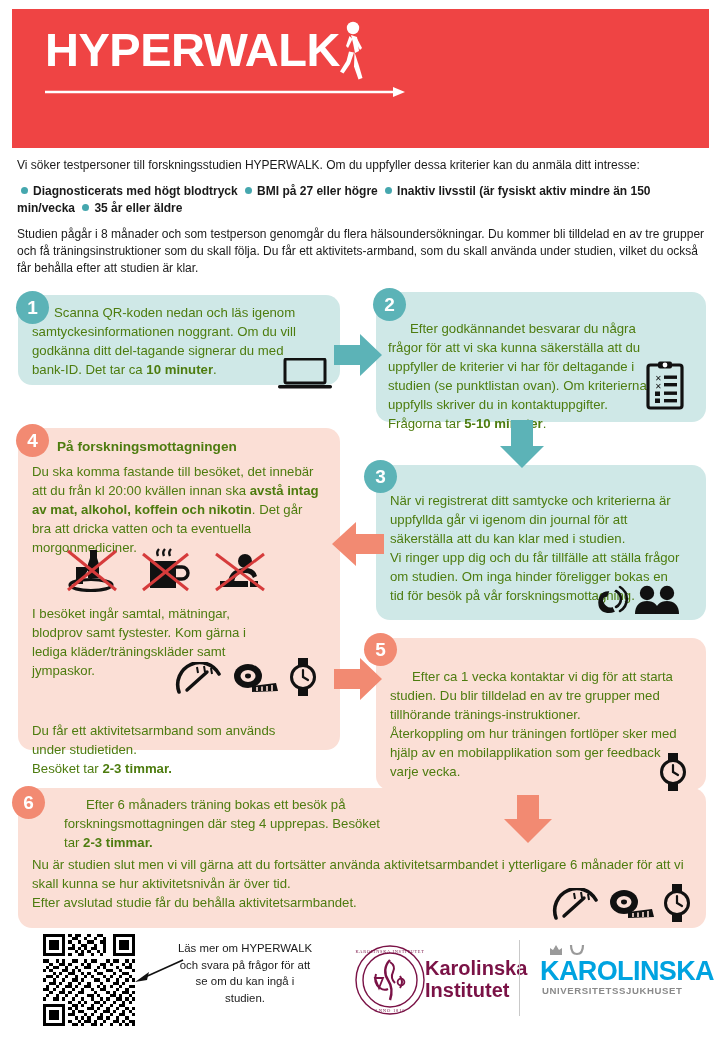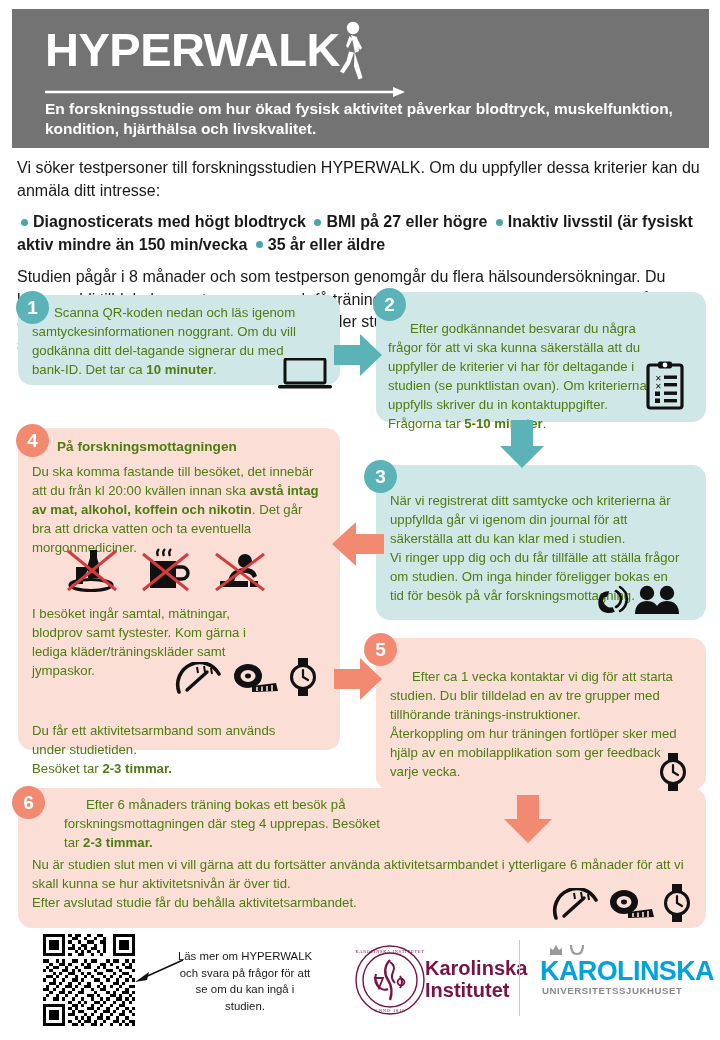--- a/index.html
+++ b/index.html
@@ -14,7 +14,7 @@
   
   .header{
     position:absolute;left:12px;top:9px;width:697px;height:139px;
-    background:#737373;
+    background:#ef4444;
     box-sizing:border-box;
   }
   .hw-title{

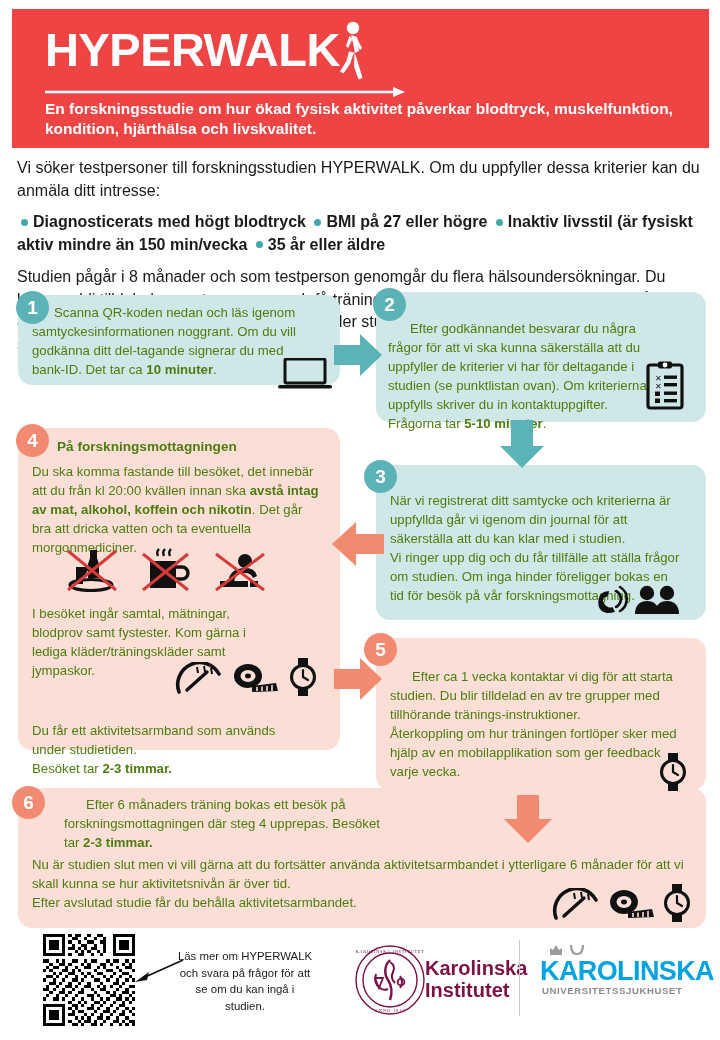--- a/index.html
+++ b/index.html
@@ -111,7 +111,6 @@
     <polygon points="348,0 360,5 348,10" fill="#ffffff"></polygon>
   </svg>
 
-  <div class="hw-sub">En forskningsstudie om hur ökad fysisk aktivitet påverkar blodtryck, muskelfunktion, kondition, hjärthälsa och livskvalitet.</div>
 </div>
 
 <div class="intro">

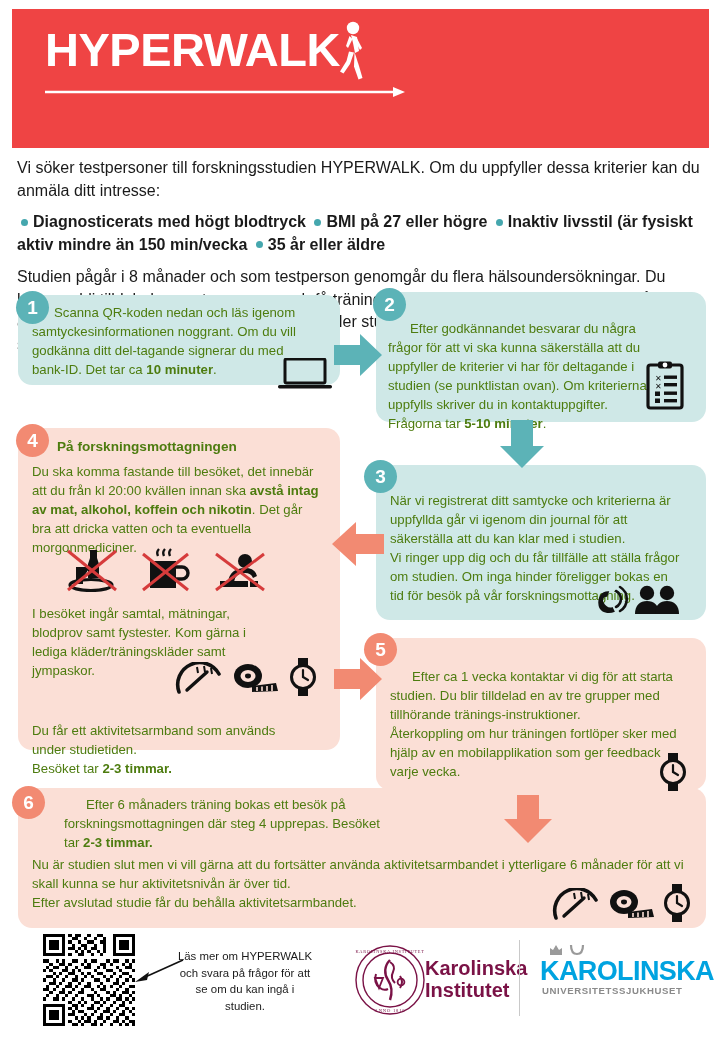--- a/index.html
+++ b/index.html
@@ -34,7 +34,7 @@
   
   .intro{
     position:absolute;left:17px;top:157px;width:690px;
-    font-size:16px;line-height:1.42;color:#1a1a1a;
+    font-size:12px;line-height:1.42;color:#1a1a1a;
   }
   .intro p{margin:0 0 9px 0;}
   .crit{margin:0 0 9px 0;line-height:1.42;font-weight:bold;}

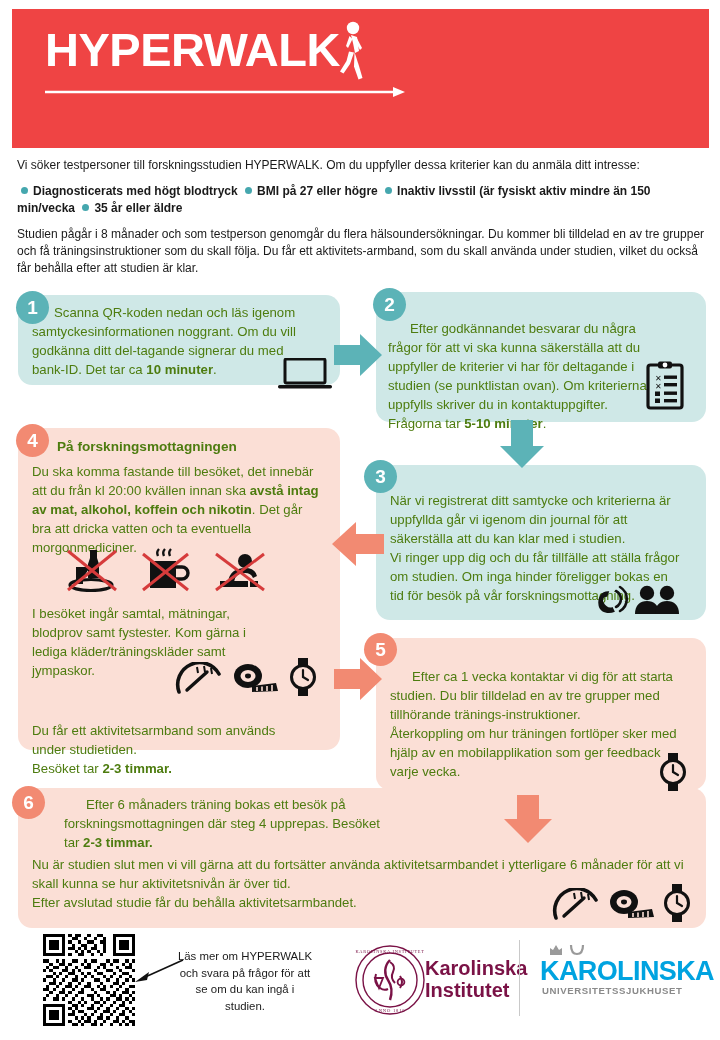--- a/index.html
+++ b/index.html
@@ -72,7 +72,7 @@
   .qr{position:absolute;left:43px;top:934px;width:92px;height:92px;}
   .qr-cap{
     position:absolute;left:175px;top:940px;width:140px;
-    font-size:11.4px;line-height:1.45;text-align:center;color:#1a1a1a;margin-top:8px;
+    font-size:11.4px;line-height:1.45;text-align:center;color:#1a1a1a;
   }
   .qr-arrow{position:absolute;left:133px;top:958px;width:52px;height:26px;}
   .ki-text{

